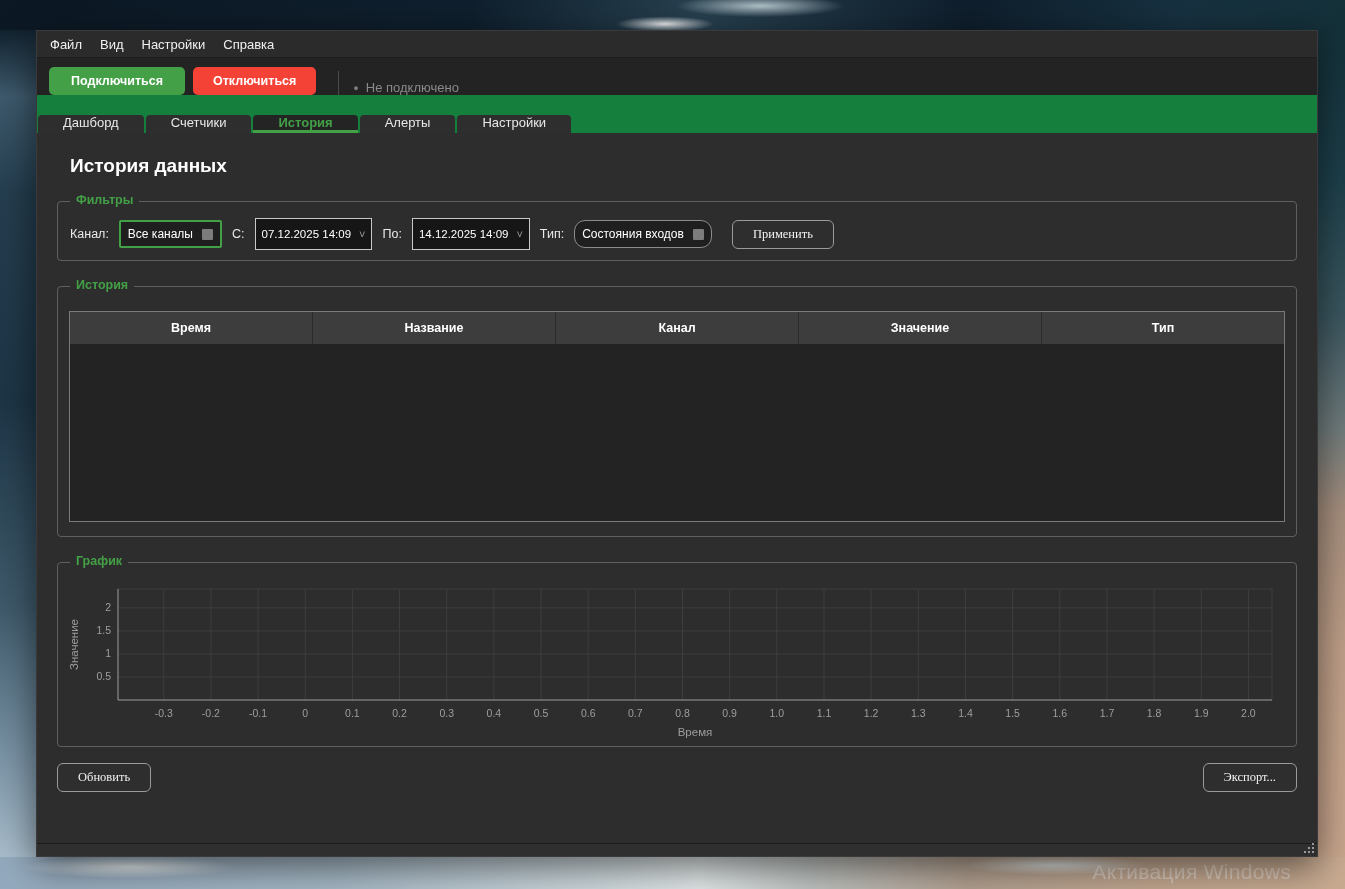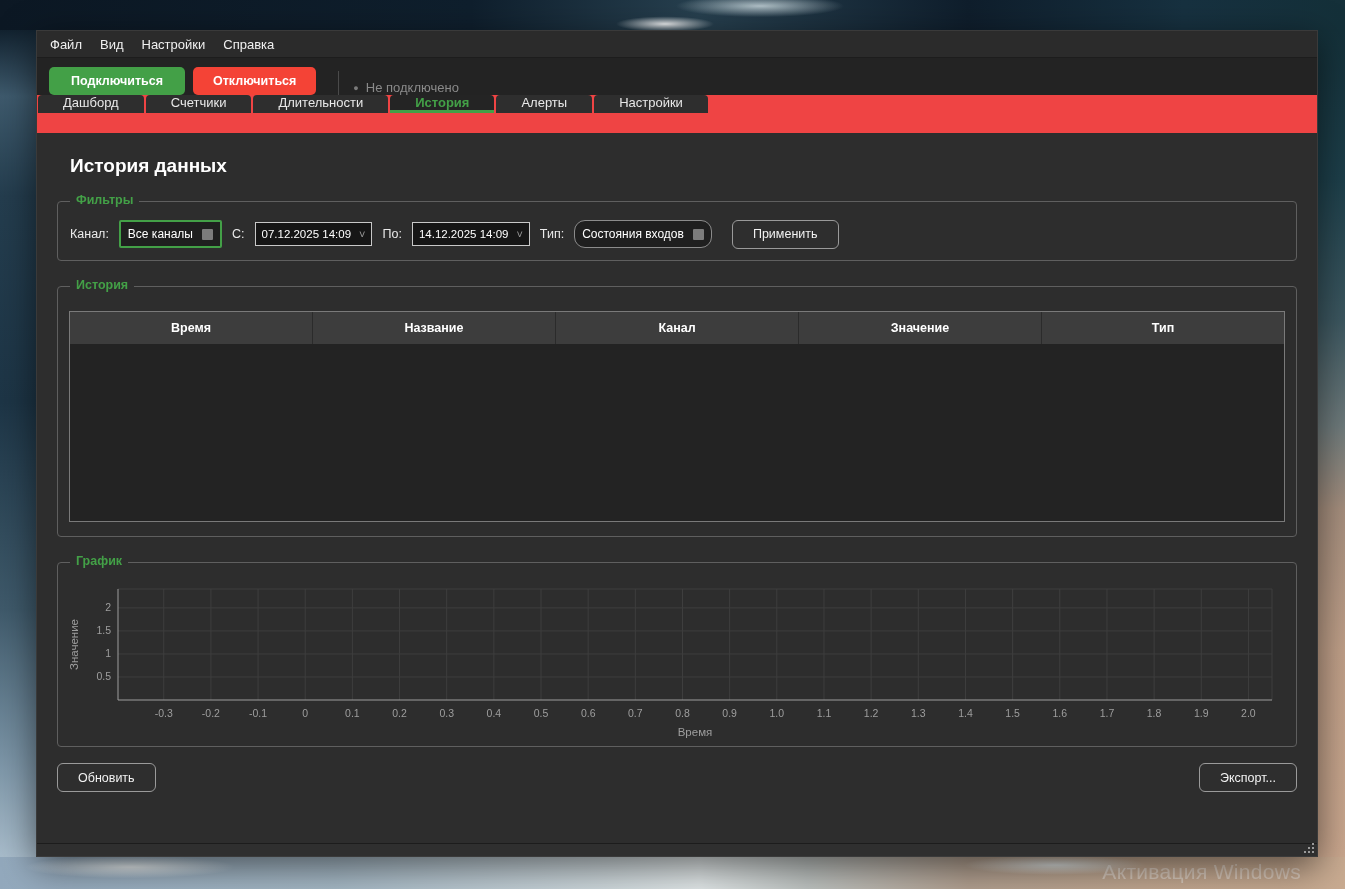--- a/index.html
+++ b/index.html
@@ -53,7 +53,7 @@
   .conn-status .dot{font-size:9px;margin-right:7px;color:#7a7a7a}
 
   
-  .tabbar{height:38px;background:#ef4444;display:flex;align-items:flex-start;padding-left:1px;flex:0 0 auto}
+  .tabbar{height:38px;background:#15803d;display:flex;align-items:flex-end;padding-left:1px;flex:0 0 auto}
   .tab{padding:0 25px;display:flex;align-items:center;background:#2e2e2e;color:#e8e8e8;font-size:13px;
     margin-right:2px;border-top-left-radius:4px;border-top-right-radius:4px;cursor:pointer;border-bottom:3px solid transparent}
   .tab.active{background:#242424;color:var(--accent-green,#4caf50);font-weight:bold;border-bottom:3px solid var(--accent-green,#4caf50)}

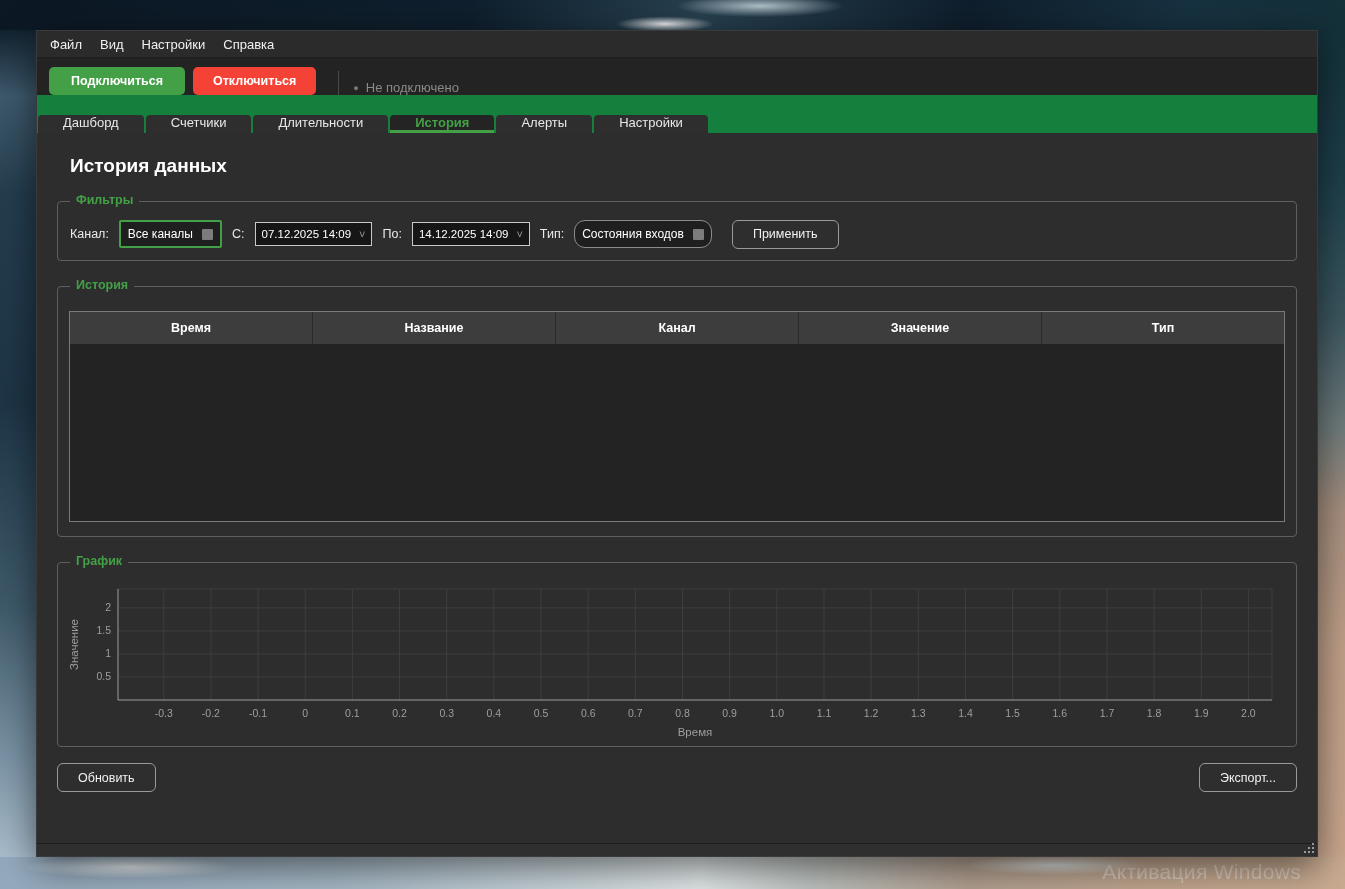--- a/index.html
+++ b/index.html
@@ -142,7 +142,6 @@
     <div class="tabbar">
       <div class="tab">Дашборд</div>
       <div class="tab">Счетчики</div>
-      <div class="tab">Длительности</div>
       <div class="tab active">История</div>
       <div class="tab">Алерты</div>
       <div class="tab">Настройки</div>

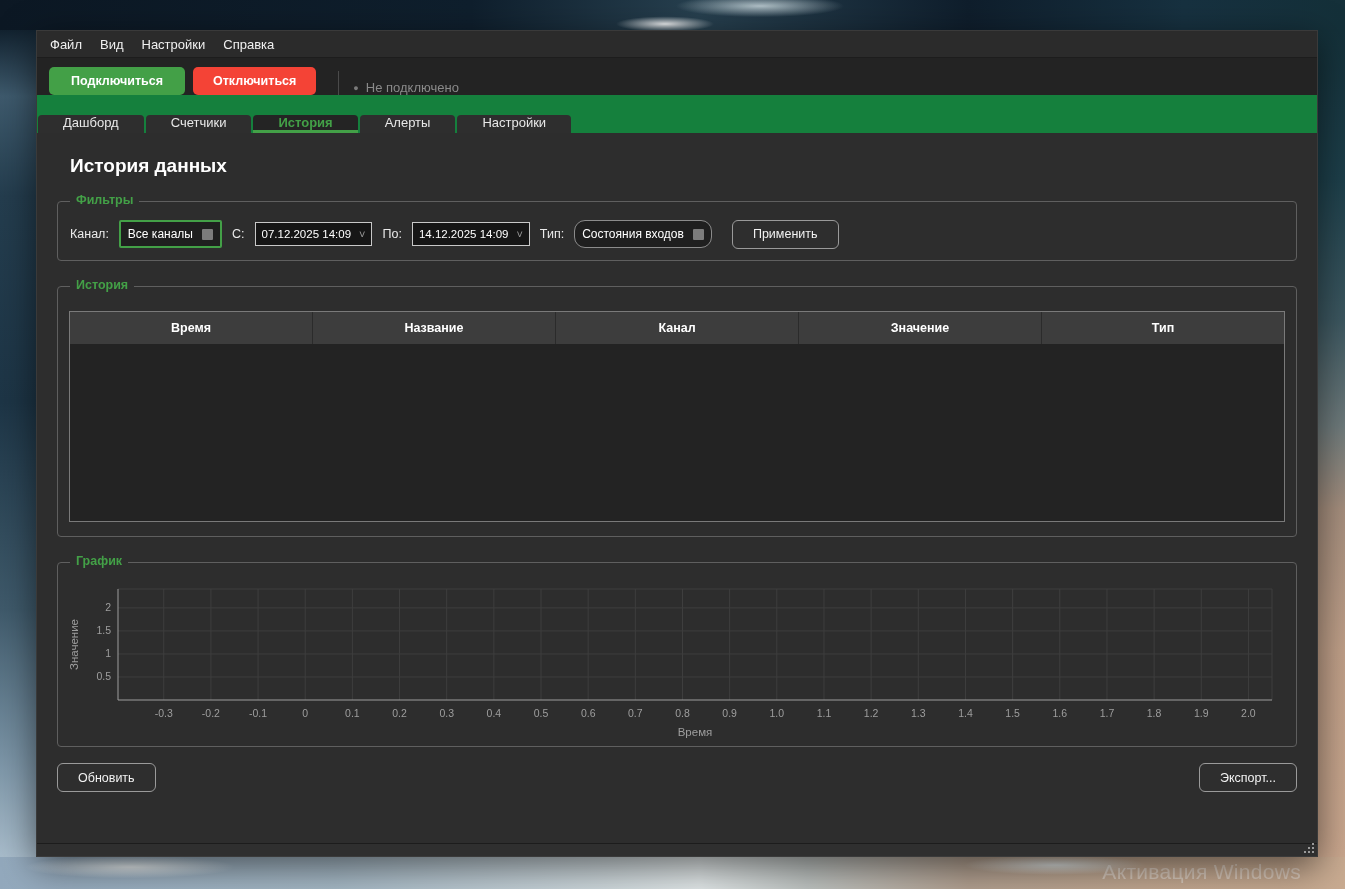--- a/index.html
+++ b/index.html
@@ -74,7 +74,7 @@
   .combo .grip{width:11px;height:11px;background:#7c7c7c;border-radius:1px;margin-left:9px}
   .combo-channel{border:2px solid var(--accent-green,#4caf50);border-radius:2px}
   .combo-type{border:1px solid #8b8b8b;border-radius:11px}
-  .datetime{display:flex;align-items:center;background:#161616;border:1px solid #c8c8c8;height:24px;
+  .datetime{display:flex;align-items:center;background:#161616;border:1px solid #c8c8c8;height:32px;
     padding:0 6px;margin:0 10px;cursor:pointer}
   .datetime .val{color:#fff;font-size:11.5px;white-space:nowrap}
   .datetime .chev{color:#9a9a9a;font-size:11px;margin-left:8px}

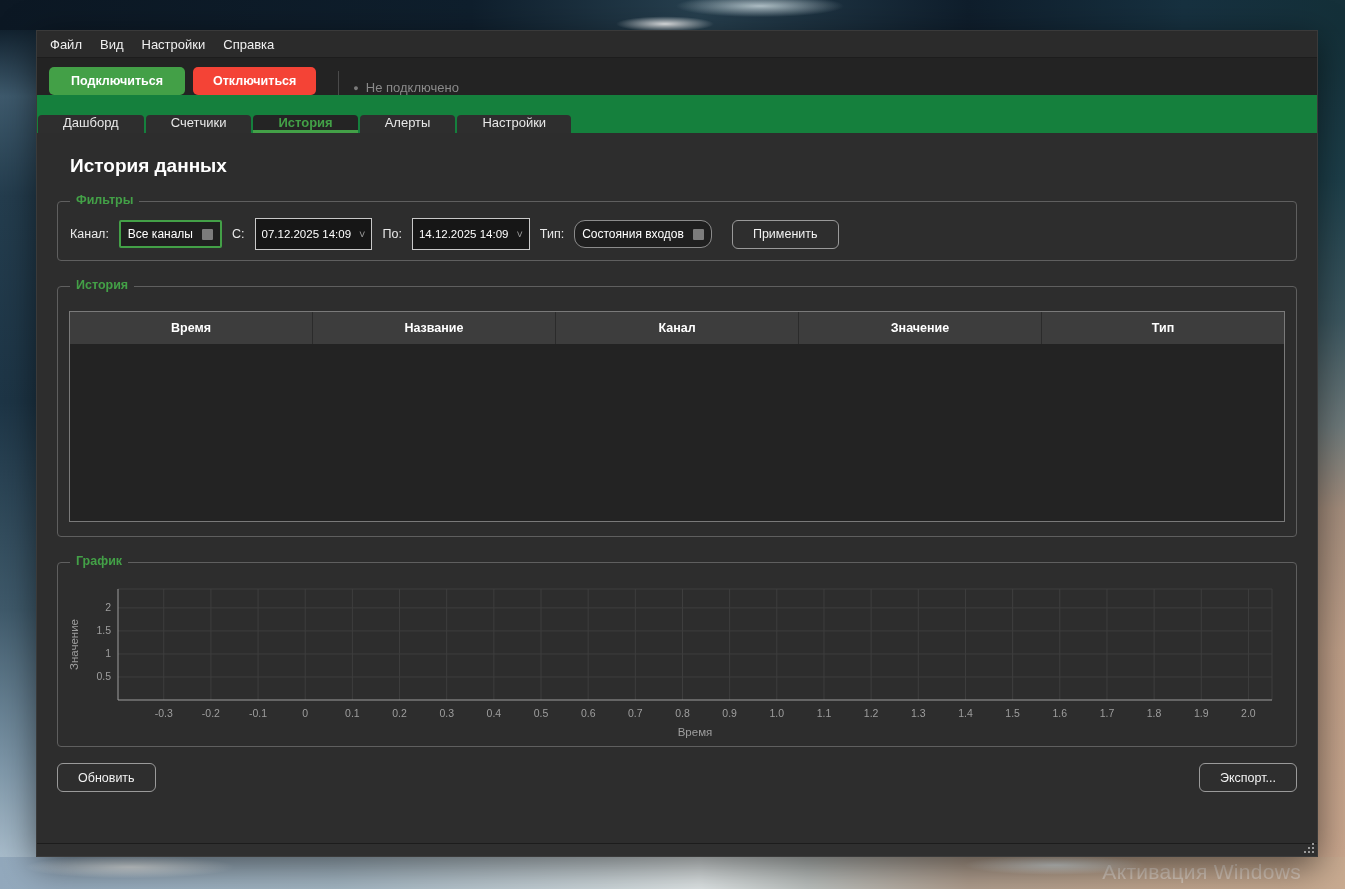--- a/index.html
+++ b/index.html
@@ -79,7 +79,7 @@
   .datetime .val{color:#fff;font-size:11.5px;white-space:nowrap}
   .datetime .chev{color:#9a9a9a;font-size:11px;margin-left:8px}
   .btn-std{height:29px;padding:0 20px;background:#2e2e2e;border:1px solid #9a9a9a;border-radius:6px;
-    color:#f2f2f2;font-size:12.5px;cursor:pointer;font-family:Liberation Sans, sans-serif}
+    color:#f2f2f2;font-size:12.5px;cursor:pointer;font-family:Liberation Serif, serif}
   .btn-apply{margin-left:10px}
 
   

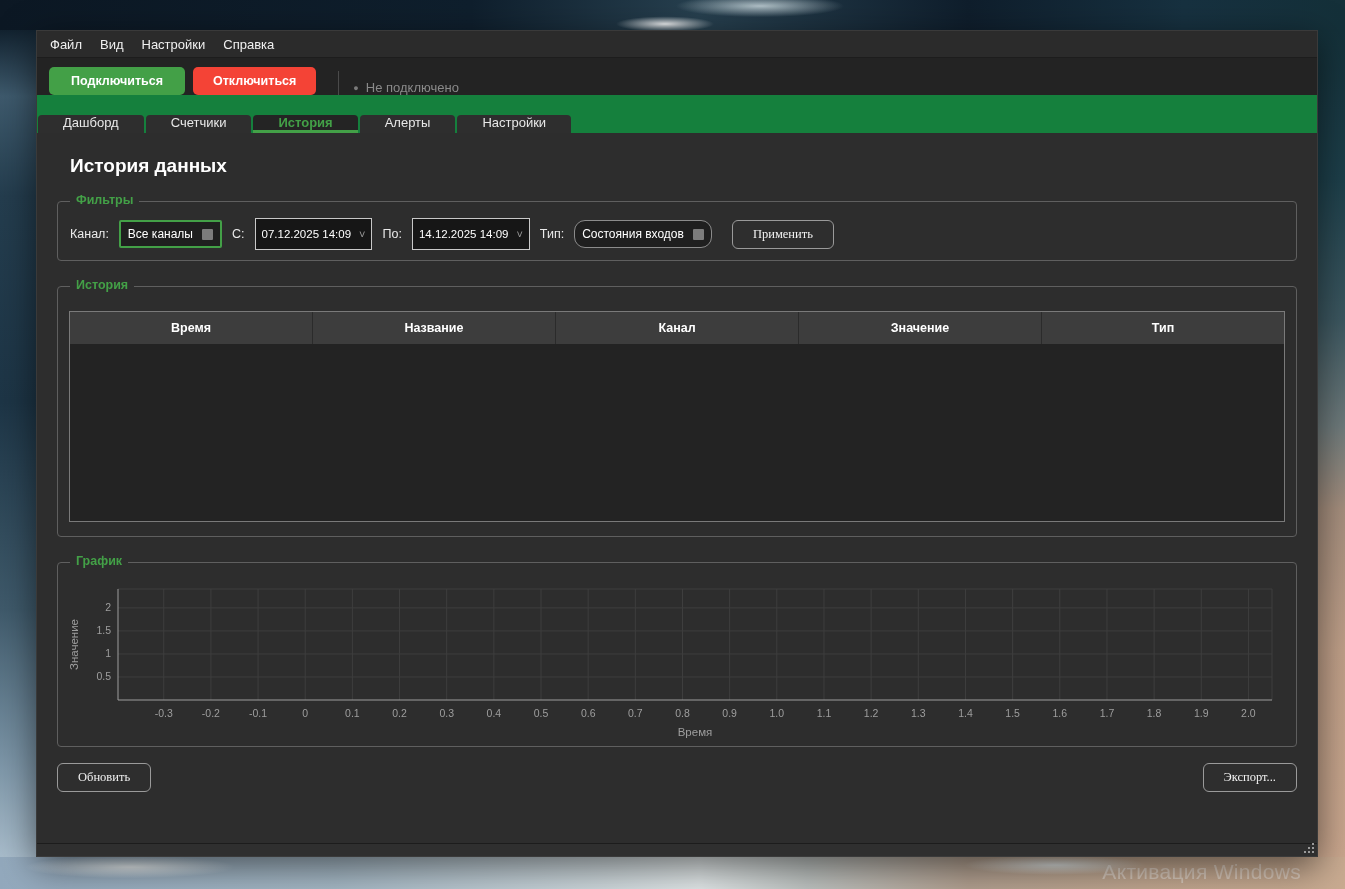--- a/index.html
+++ b/index.html
@@ -22,7 +22,7 @@
       radial-gradient(150px 16px at 130px 10px, rgba(240,245,246,.9), rgba(255,255,255,0) 70%),
       radial-gradient(130px 14px at 1055px 8px, rgba(225,232,233,.85), rgba(255,255,255,0) 70%),
       linear-gradient(90deg,#93a9bd 0%,#a6b9c6 25%,#cfd9dd 45%,#e2e8e9 52%,#bfc4c2 60%,#b2a090 72%,#c0a68f 85%,#c9ab91 100%)}
-  .watermark{position:absolute;right:44px;top:860px;font-size:21px;color:rgba(245,245,245,.42);letter-spacing:.3px}
+  .watermark{position:absolute;right:54px;top:860px;font-size:21px;color:rgba(245,245,245,.42);letter-spacing:.3px}
 
   
   .window{position:absolute;left:36px;top:30px;width:1282px;height:827px;display:flex;flex-direction:column;

